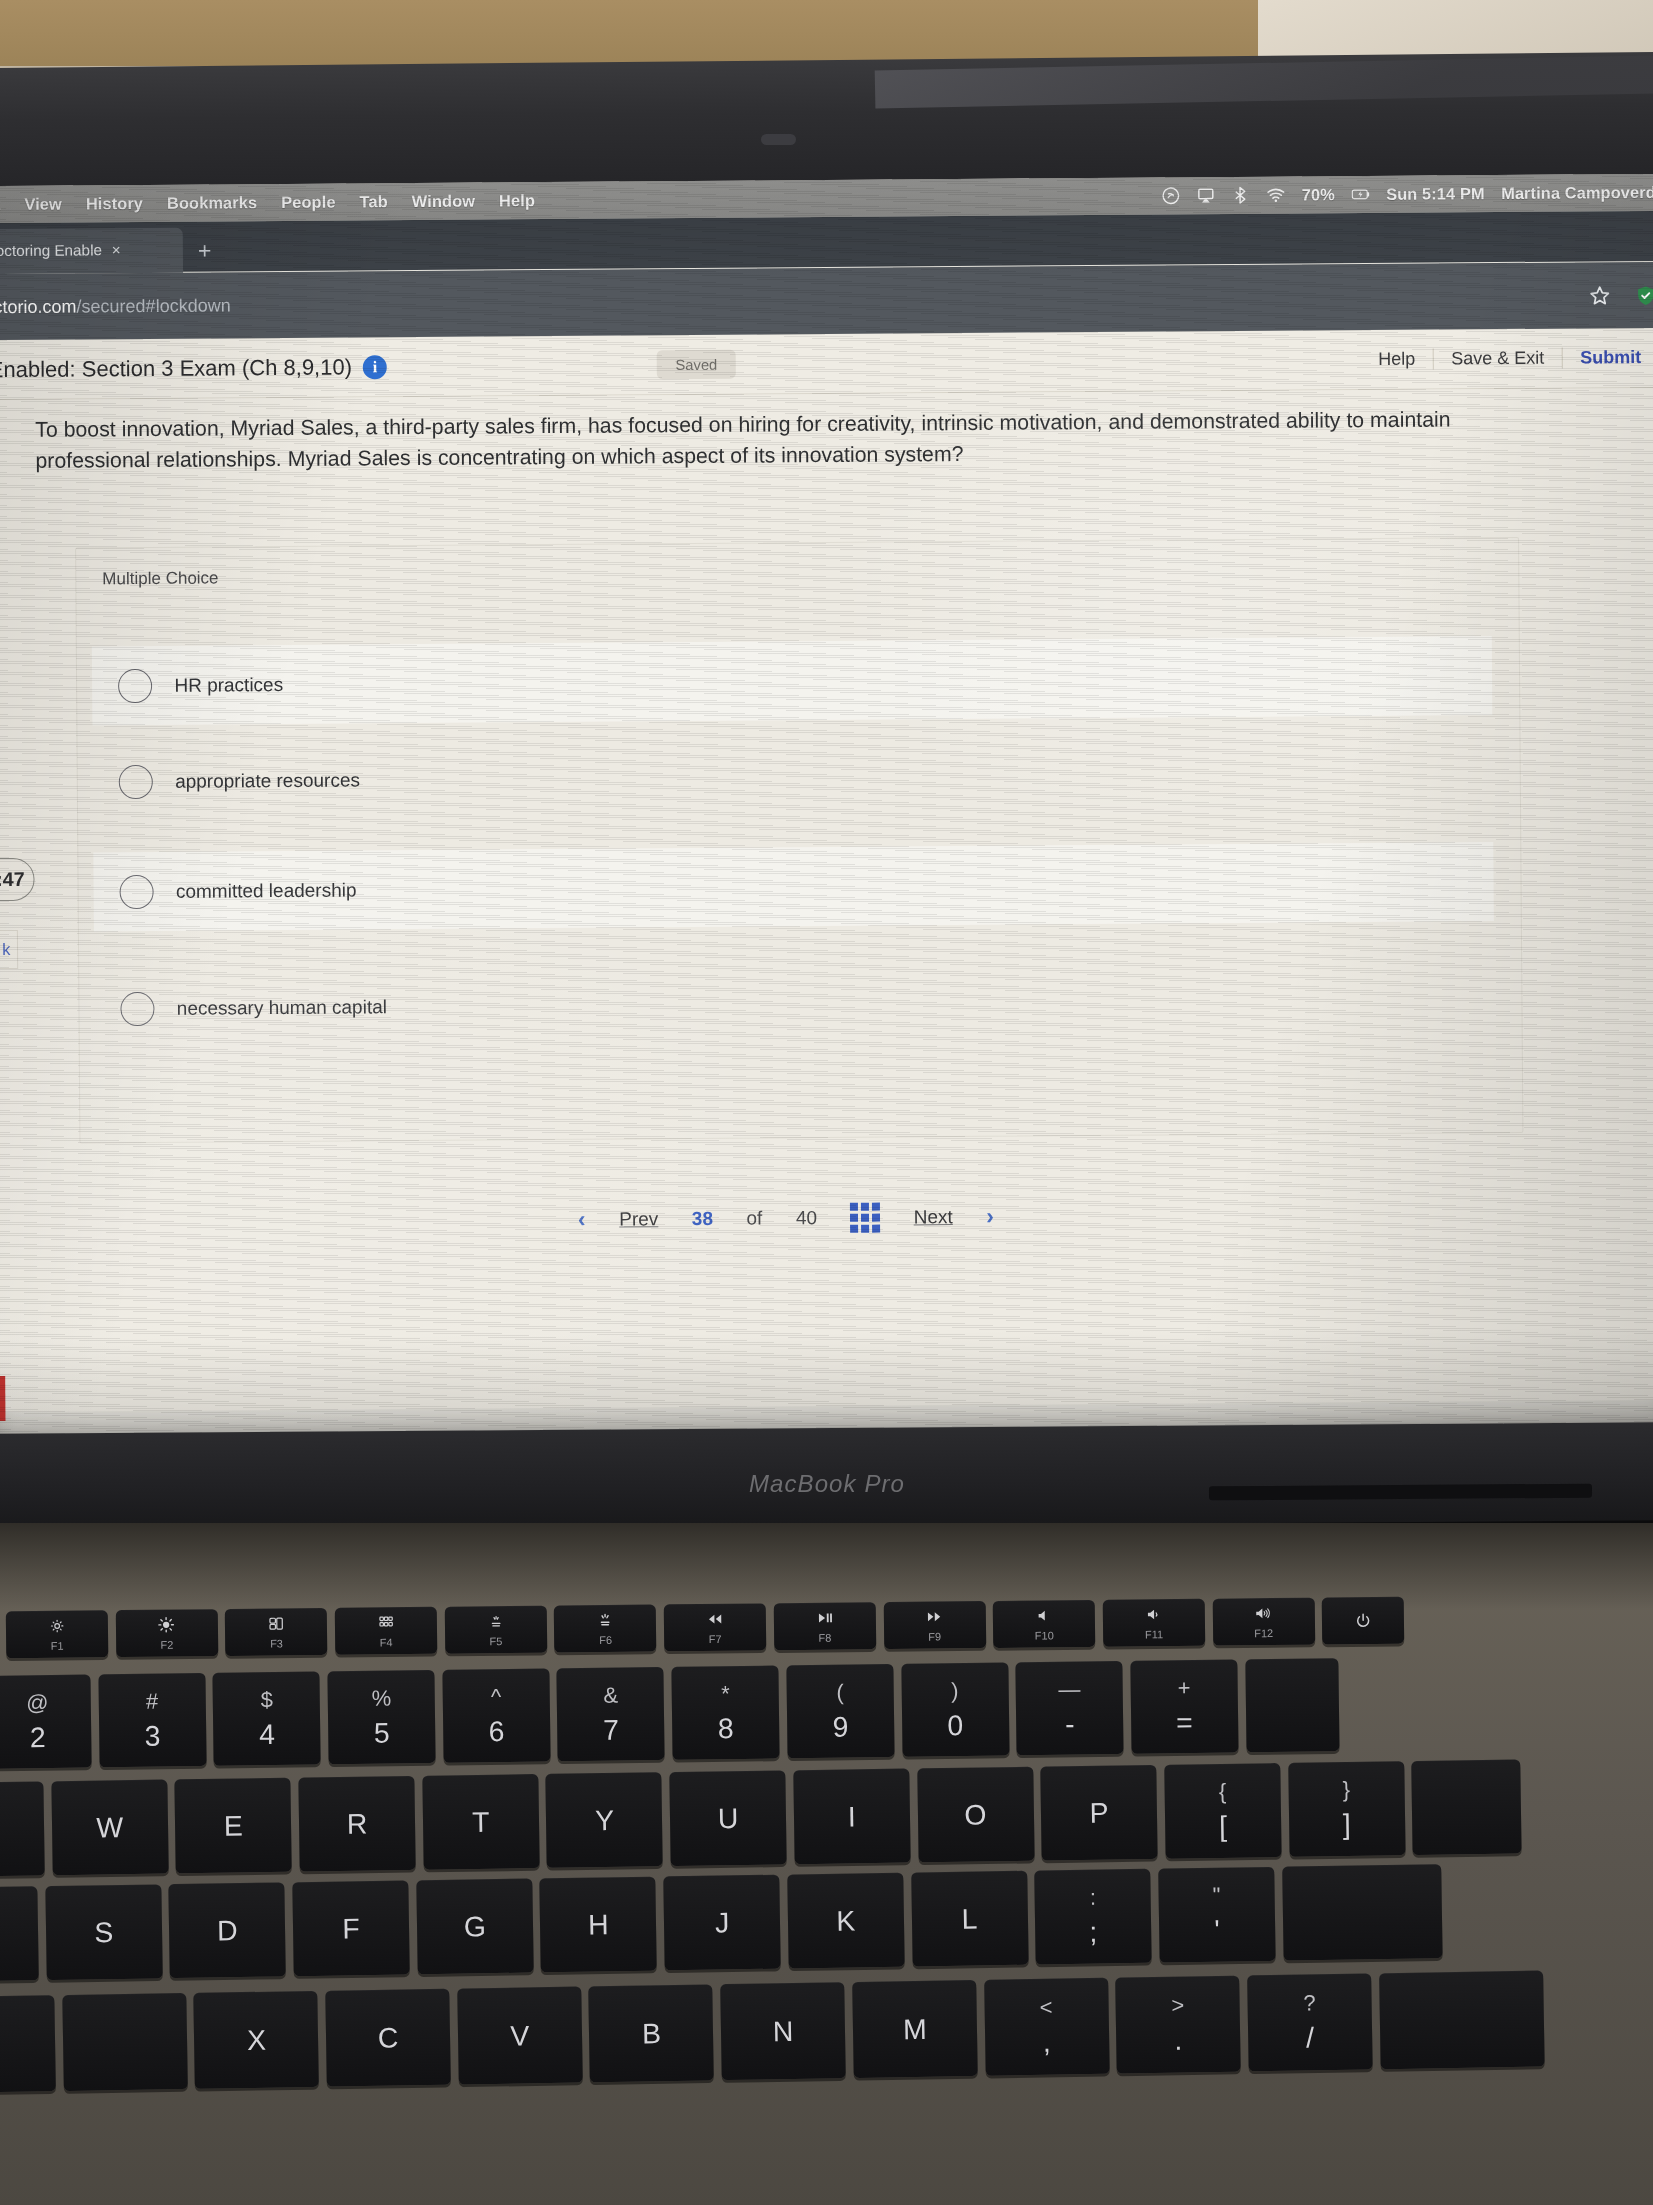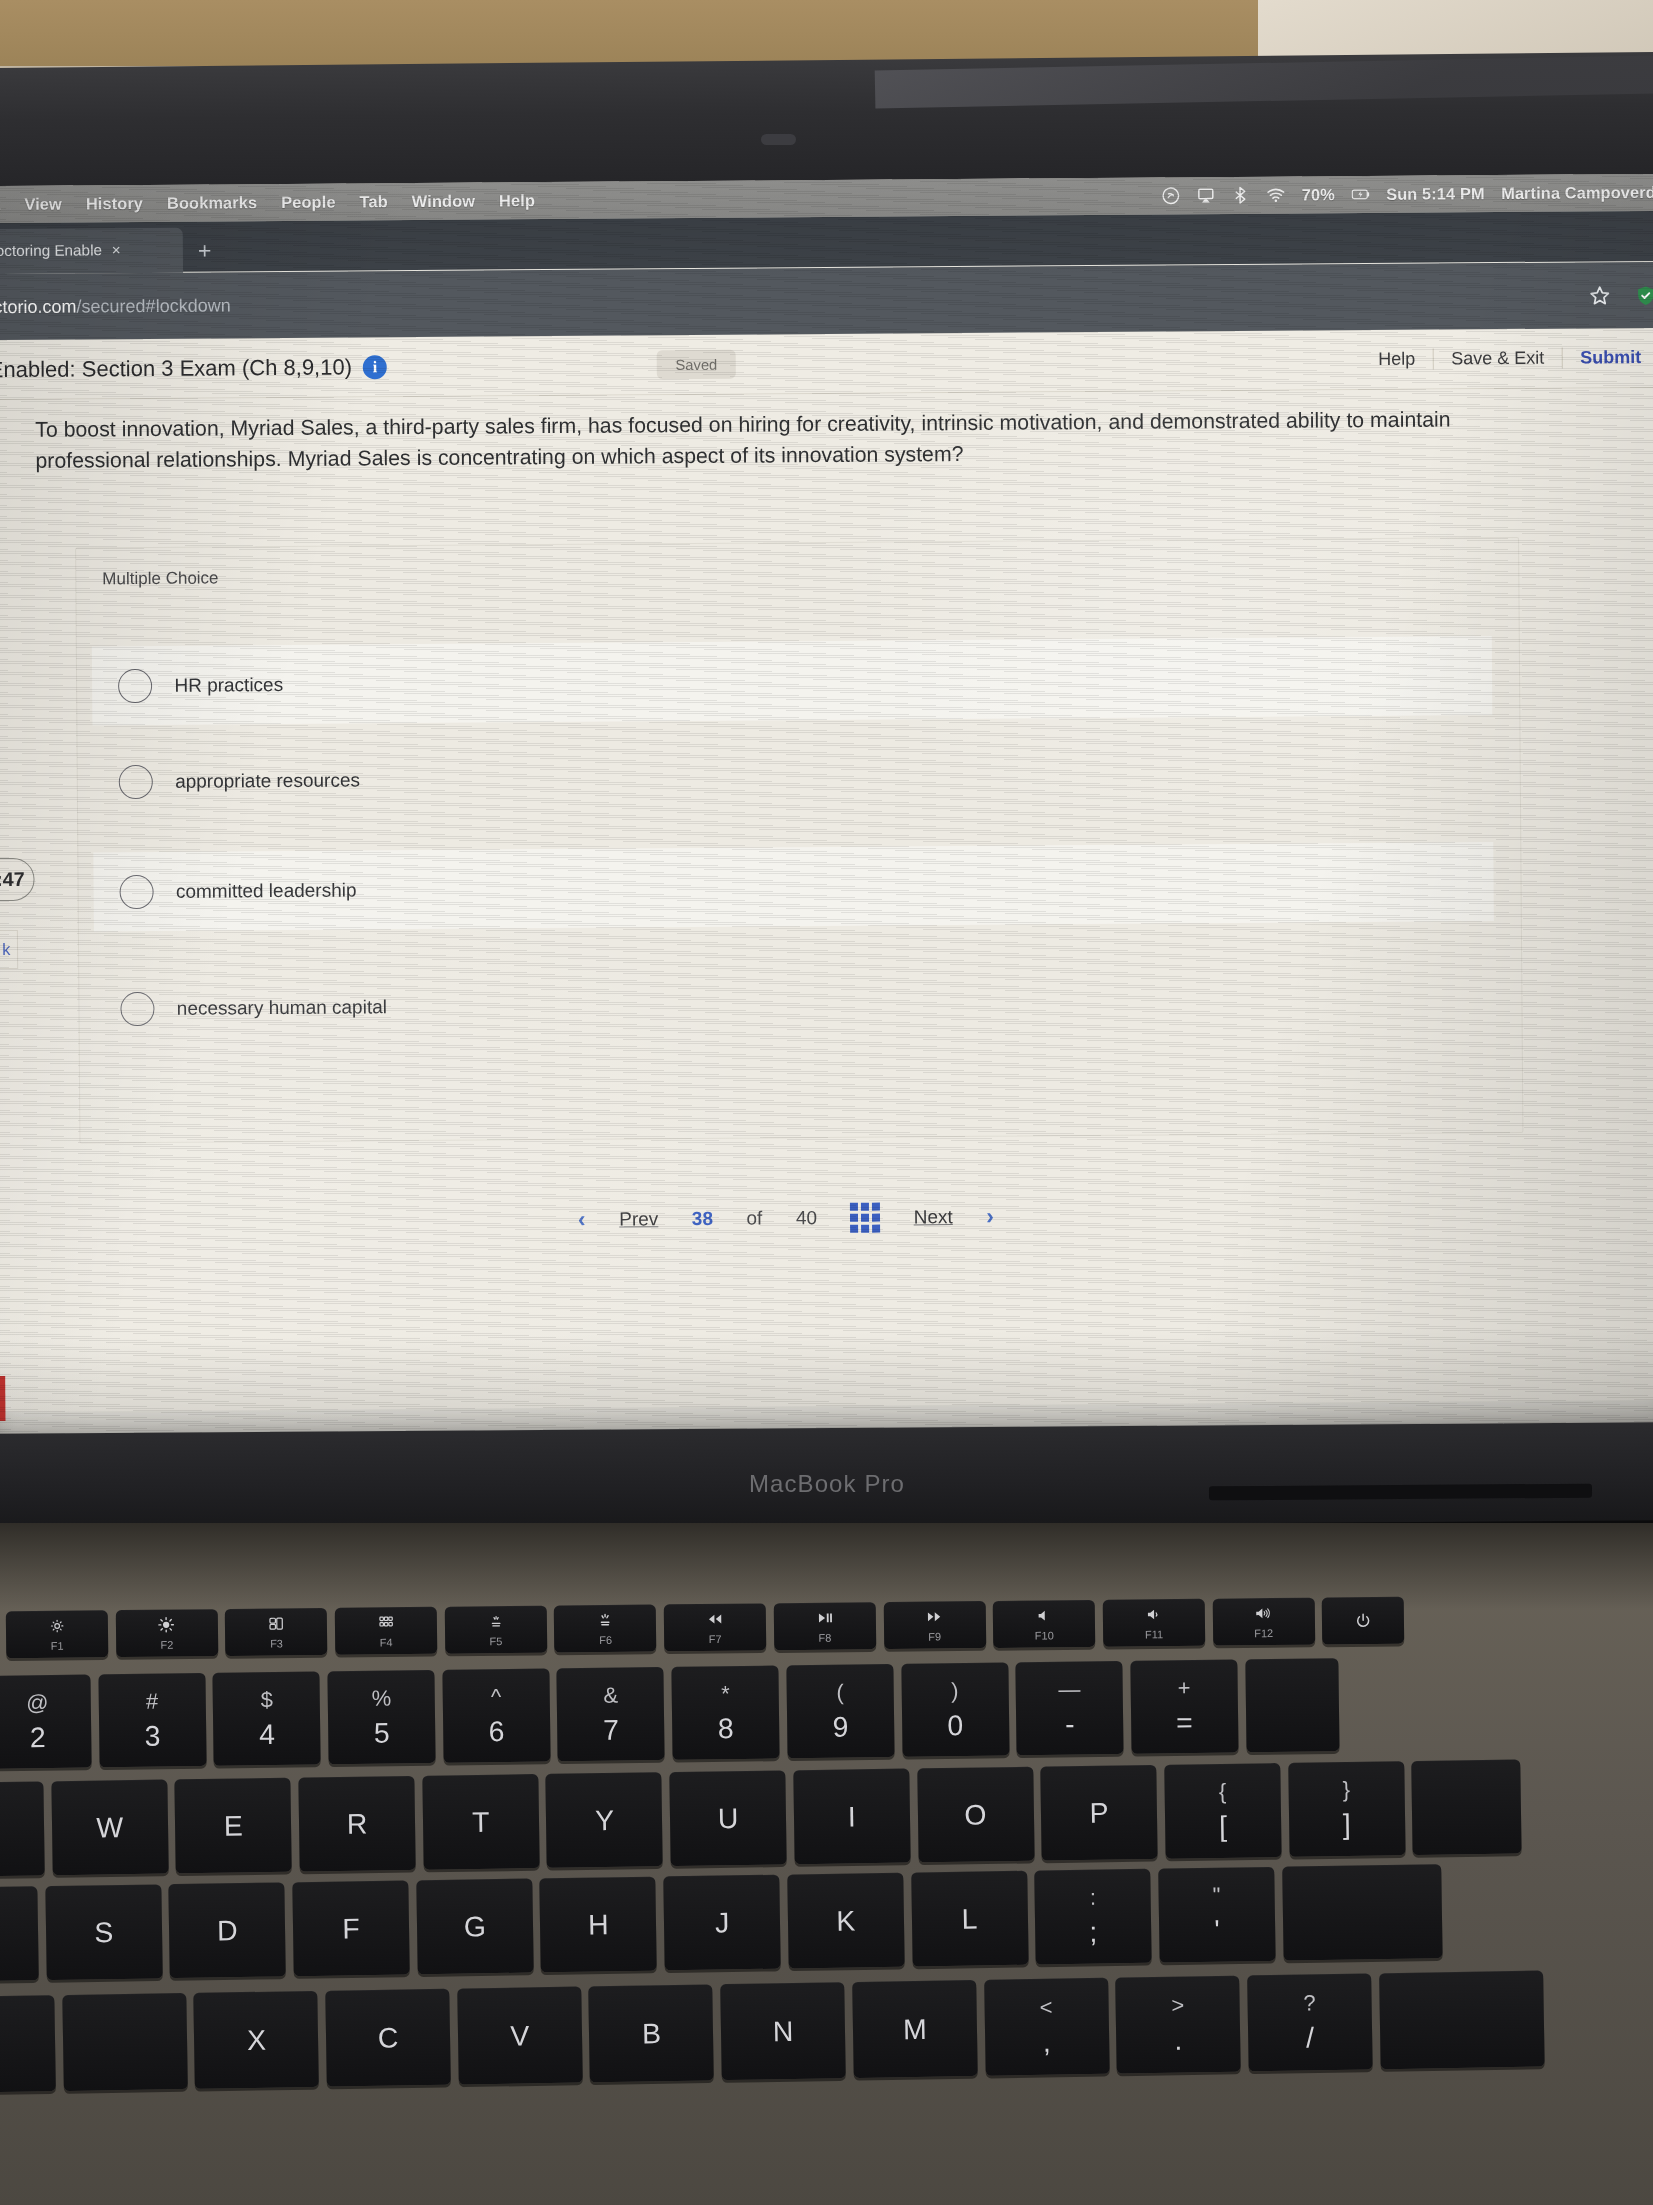--- a/index.html
+++ b/index.html
@@ -195,7 +195,7 @@
   }
   .mbp-text {
     position:absolute; left: 0; top: 1470px; width: 1654px; text-align:center;
-    color:#6d6d70; font-size: 24px; letter-spacing: 1.1px;
+    color:#6d6d70; font-size: 24px; letter-spacing: 1.1px; font-style: italic;
   }
   .notch-cut {
     position:absolute; left: 1209px; top: 1485px; width: 383px; height: 14.2px;

